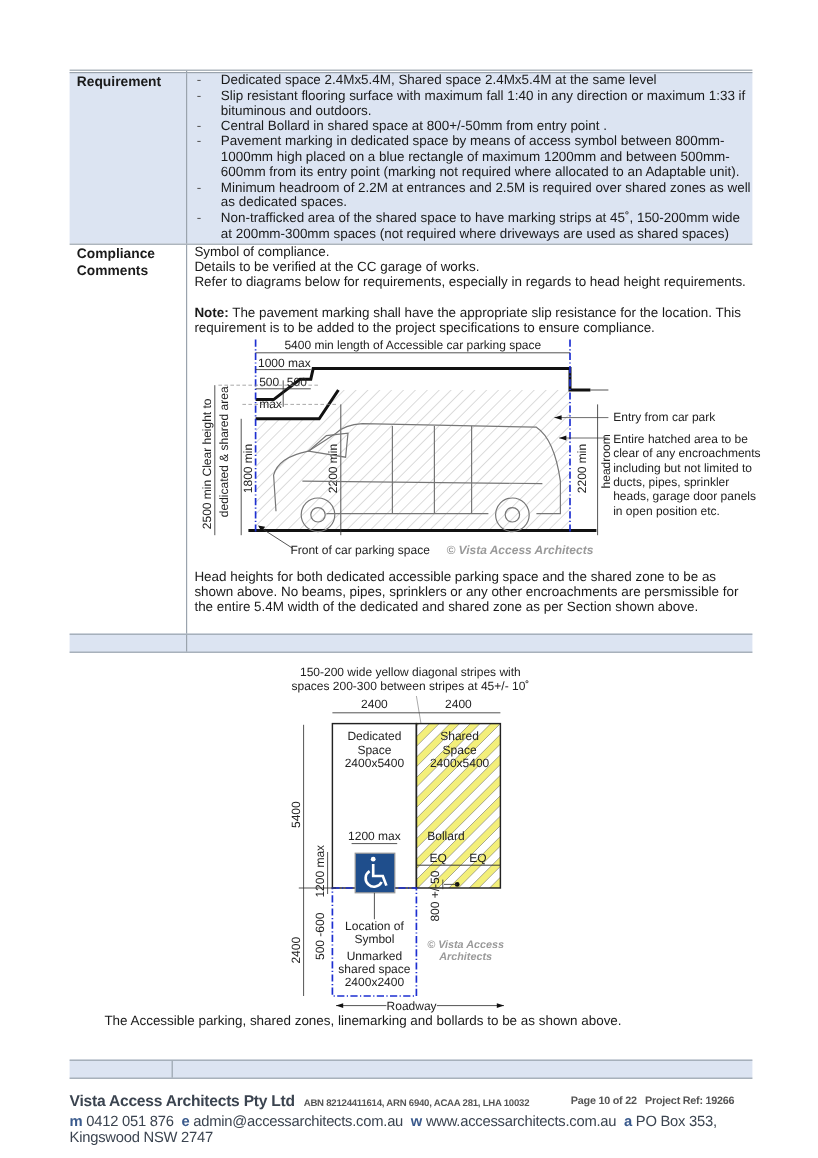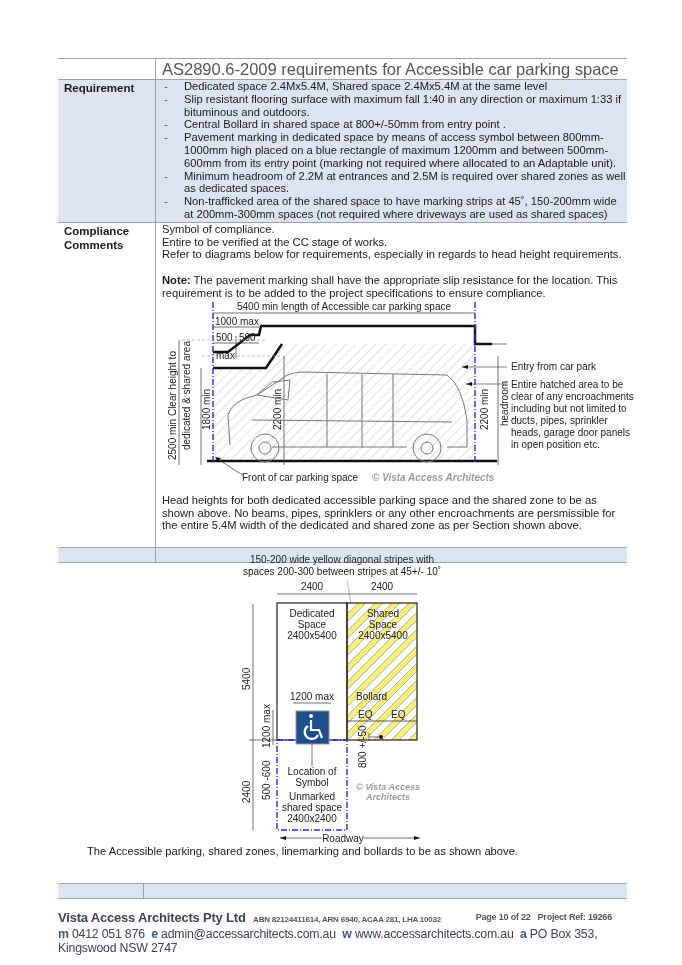--- a/index.html
+++ b/index.html
@@ -35,7 +35,6 @@
 <div class="tbl">
   <div class="row">
     <div class="lab"></div>
-    <div class="cell title">AS2890.6-2009 requirements for Accessible car parking space</div>
   </div>
   <div class="row tint">
     <div class="lab">Requirement</div>

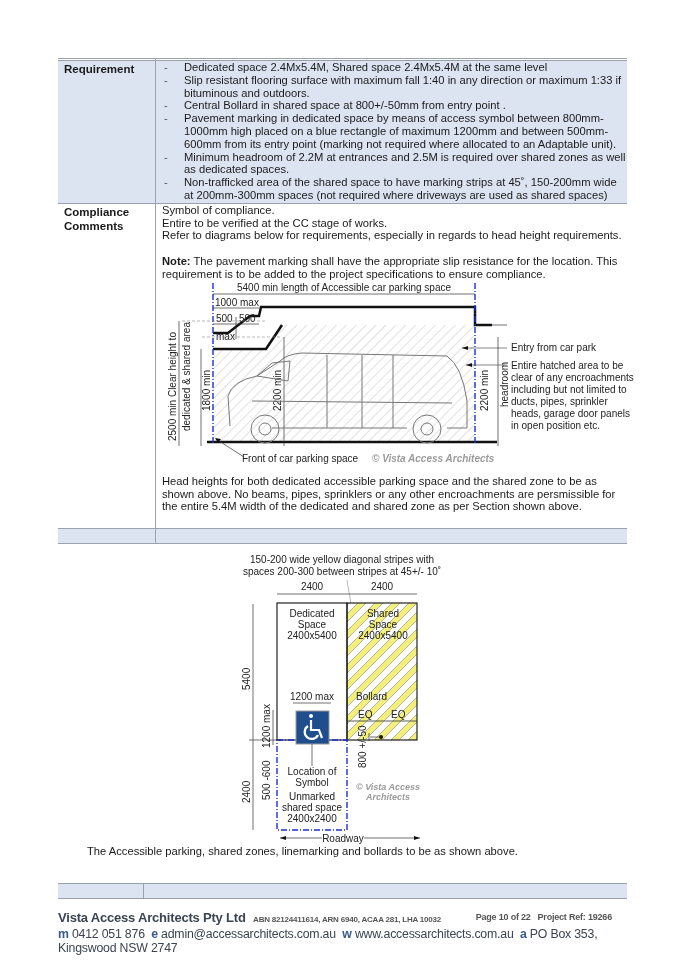--- a/index.html
+++ b/index.html
@@ -56,7 +56,7 @@
     </div>
     <div class="cell cc">
       <p>Symbol of compliance.</p>
-      <p>Entire to be verified at the CC stage of works.</p>
+      <p>Details to be verified at the CC garage of works.</p>
       <p>Refer to diagrams below for requirements, especially in regards to head height requirements.</p>
       <div class="gap"></div>
       <p><span class="note-b">Note:</span><span> The pavement marking shall have the appropriate slip resistance for the location. This requirement is to be added to the project specifications to ensure compliance.</span></p>

